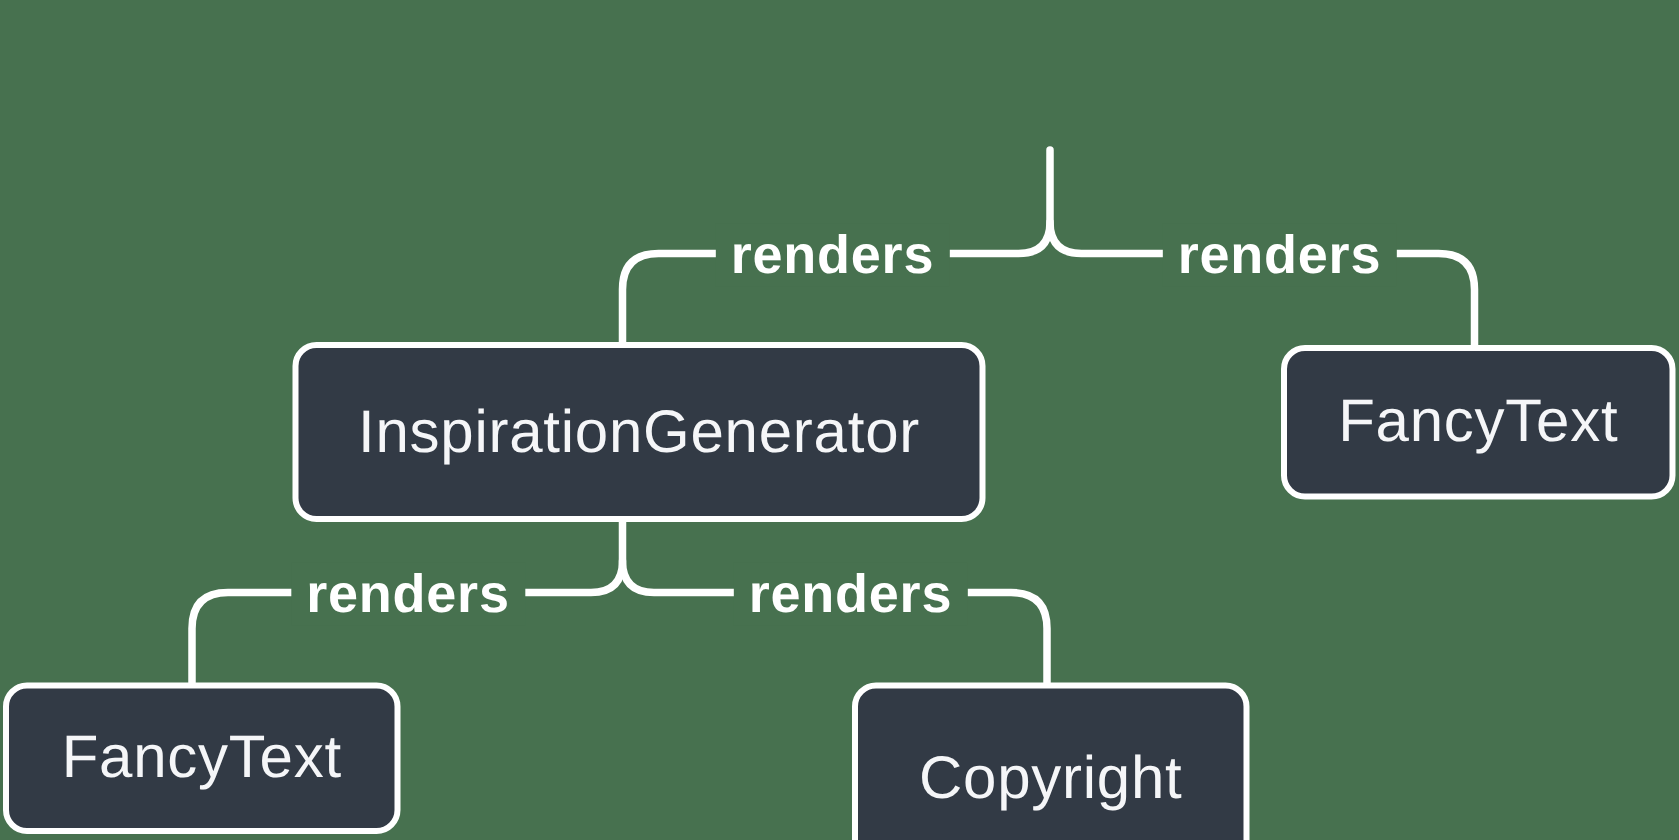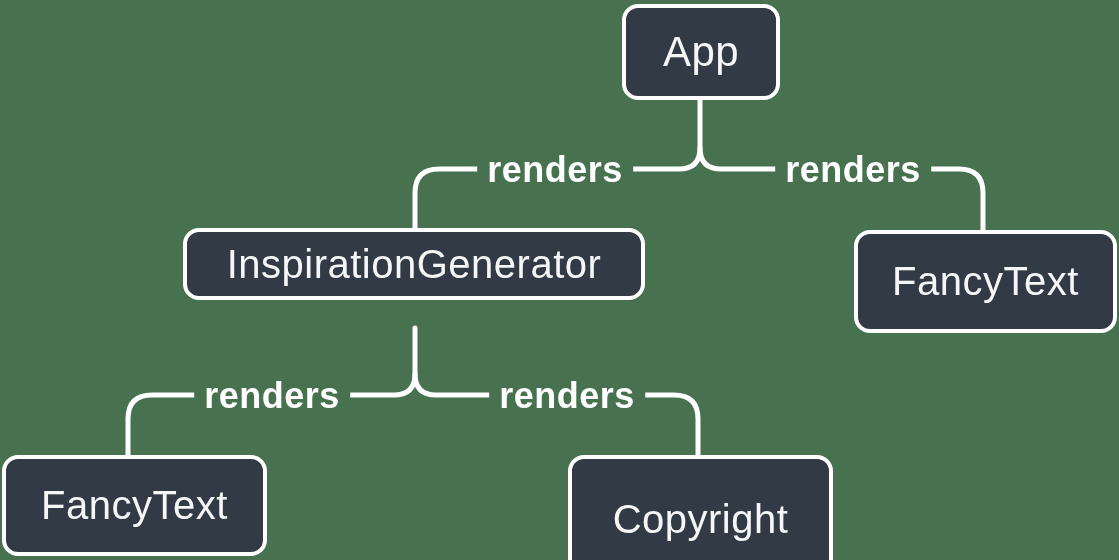--- a/index.html
+++ b/index.html
@@ -84,9 +84,6 @@
     <path d="M 415 374 Q 415 395 436 395 L 674 395 Q 698 395 698 419 L 698 455"></path>
   </svg>
 
-  <div class="node node-app">
-    <span>App</span>
-  </div>
 
   <div class="node node-inspiration">
     <span>InspirationGenerator</span>

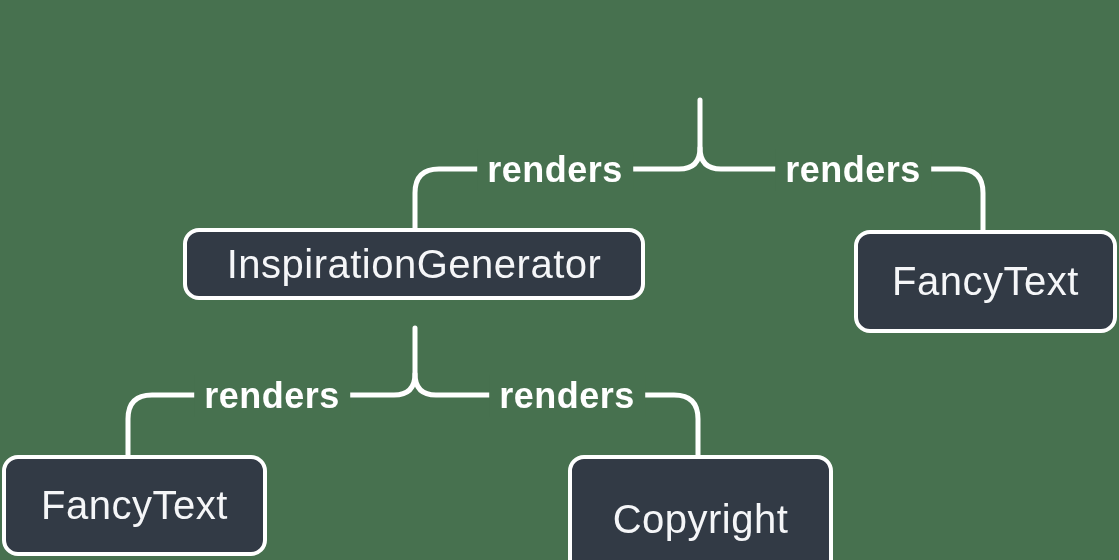--- a/index.html
+++ b/index.html
@@ -51,7 +51,7 @@
     z-index: 2;
   }
   .node-app            { left: 622px; top: 4px;   width: 158px; height: 96px;  font-size: 42px; }
-  .node-inspiration    { left: 183px; top: 228px; width: 462px; height: 72px; }
+  .node-inspiration    { left: 195px; top: 228px; width: 462px; height: 120px; }
   .node-fancy-top      { left: 854px; top: 230px; width: 263px; height: 103px; }
   .node-fancy-bottom   { left: 2px;   top: 455px; width: 265px; height: 101px; }
   .node-copyright      { left: 568px; top: 455px; width: 265px; height: 129px; }

